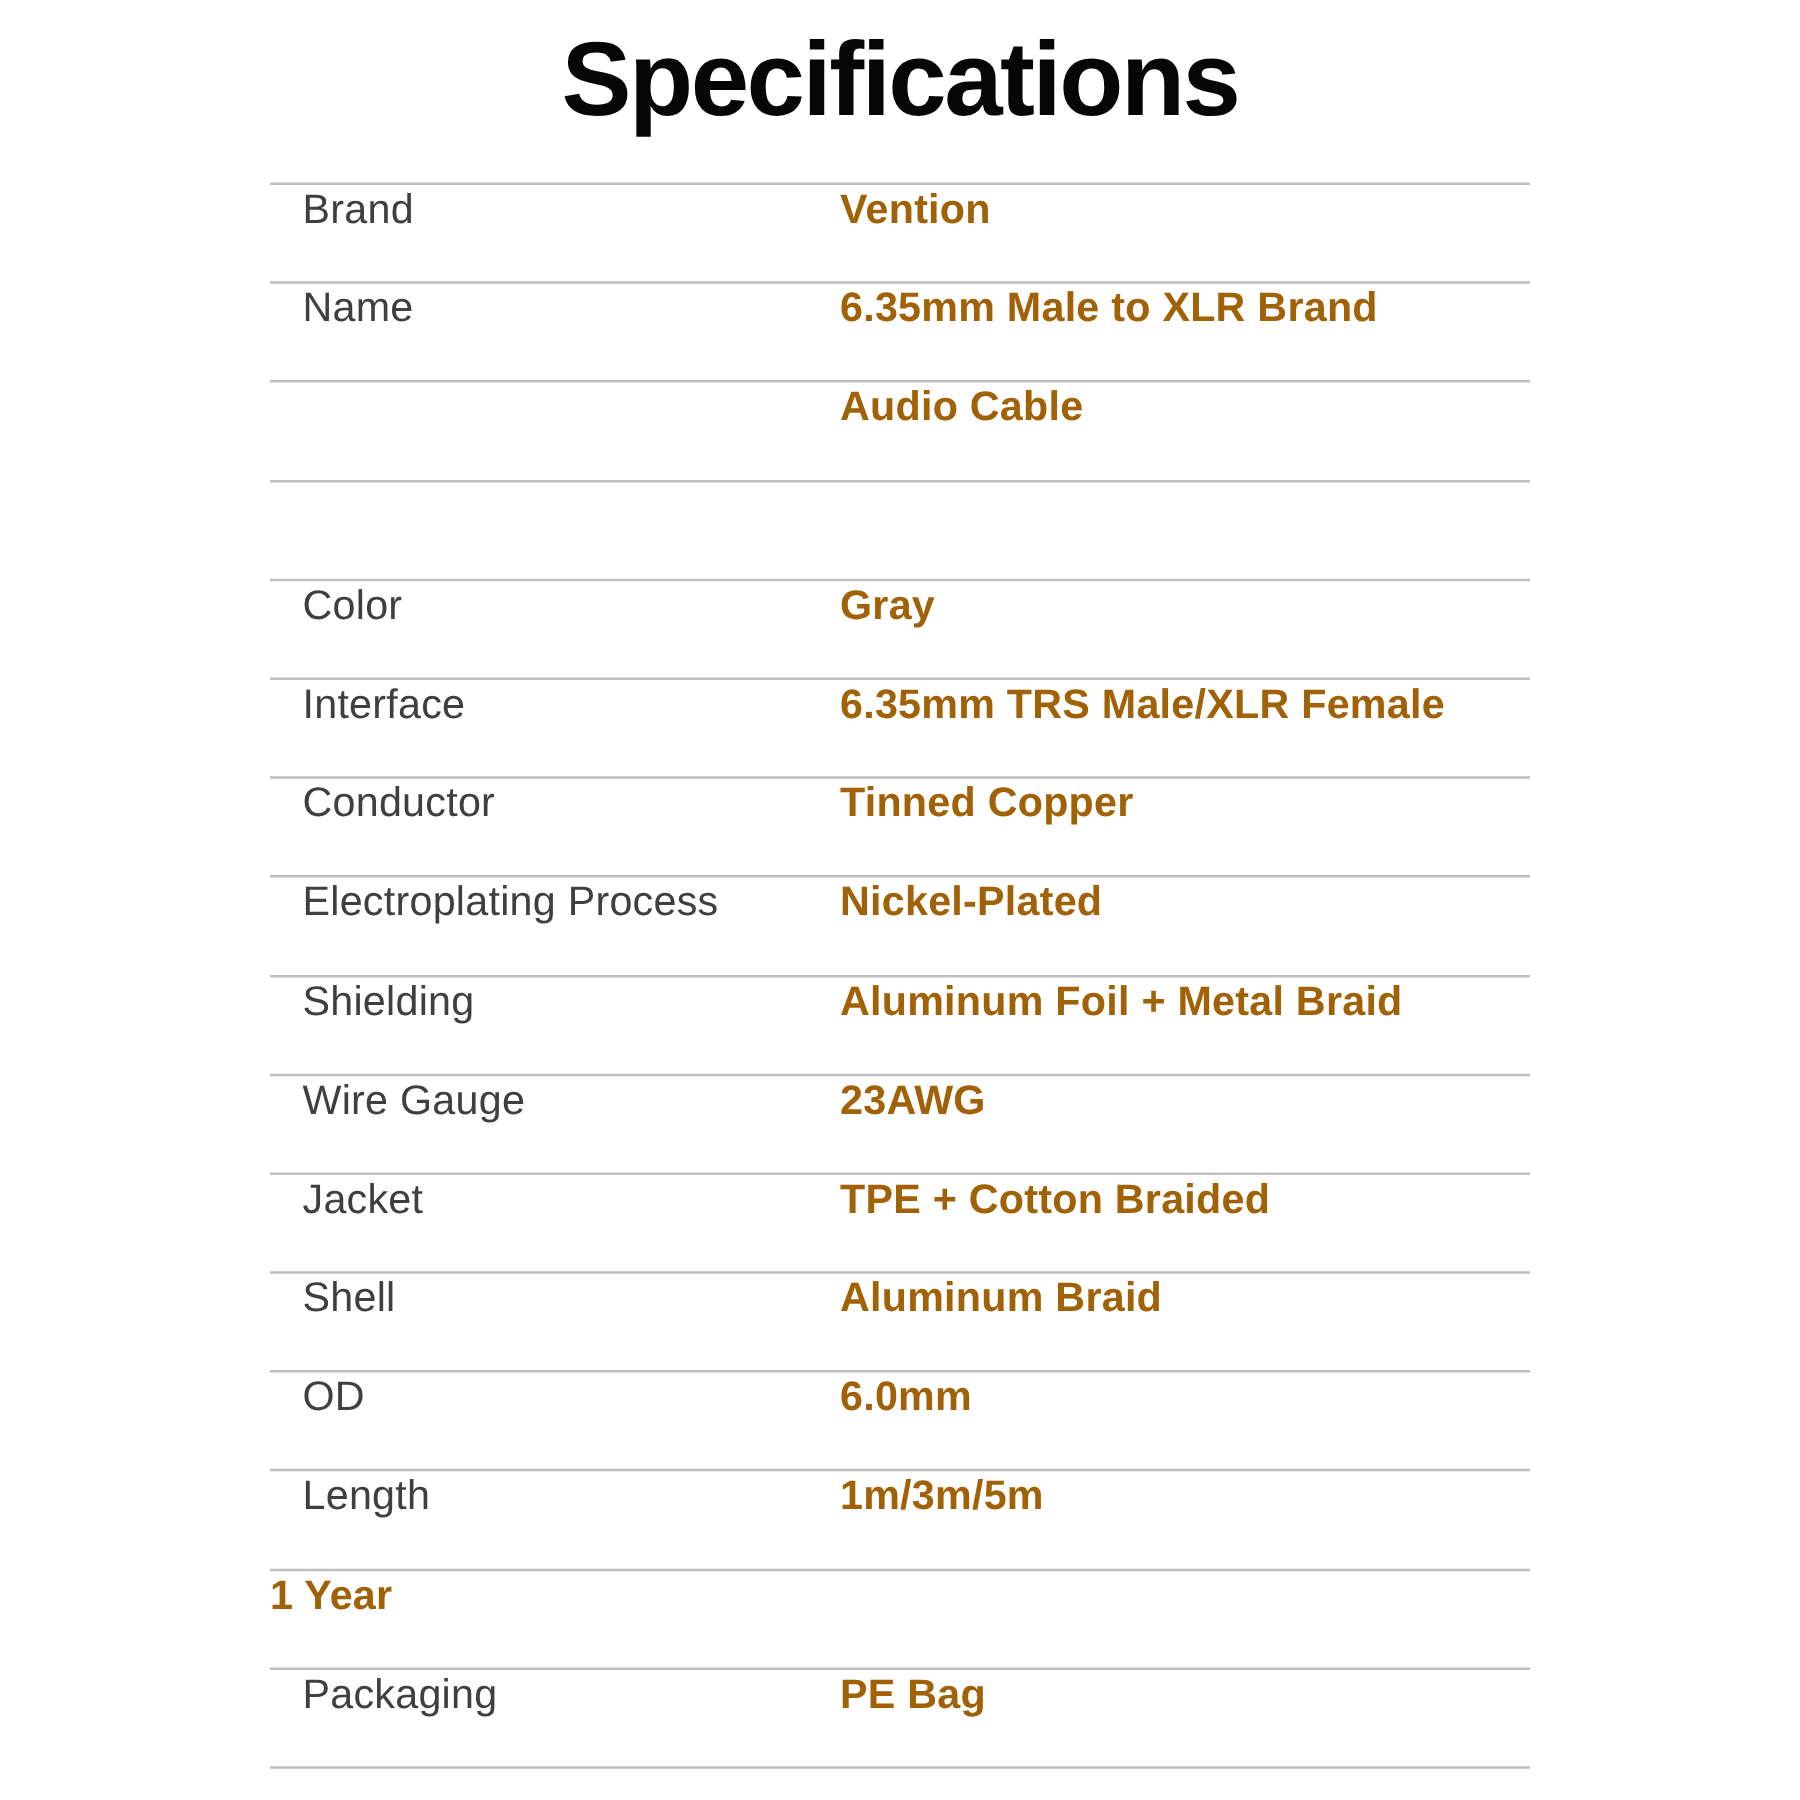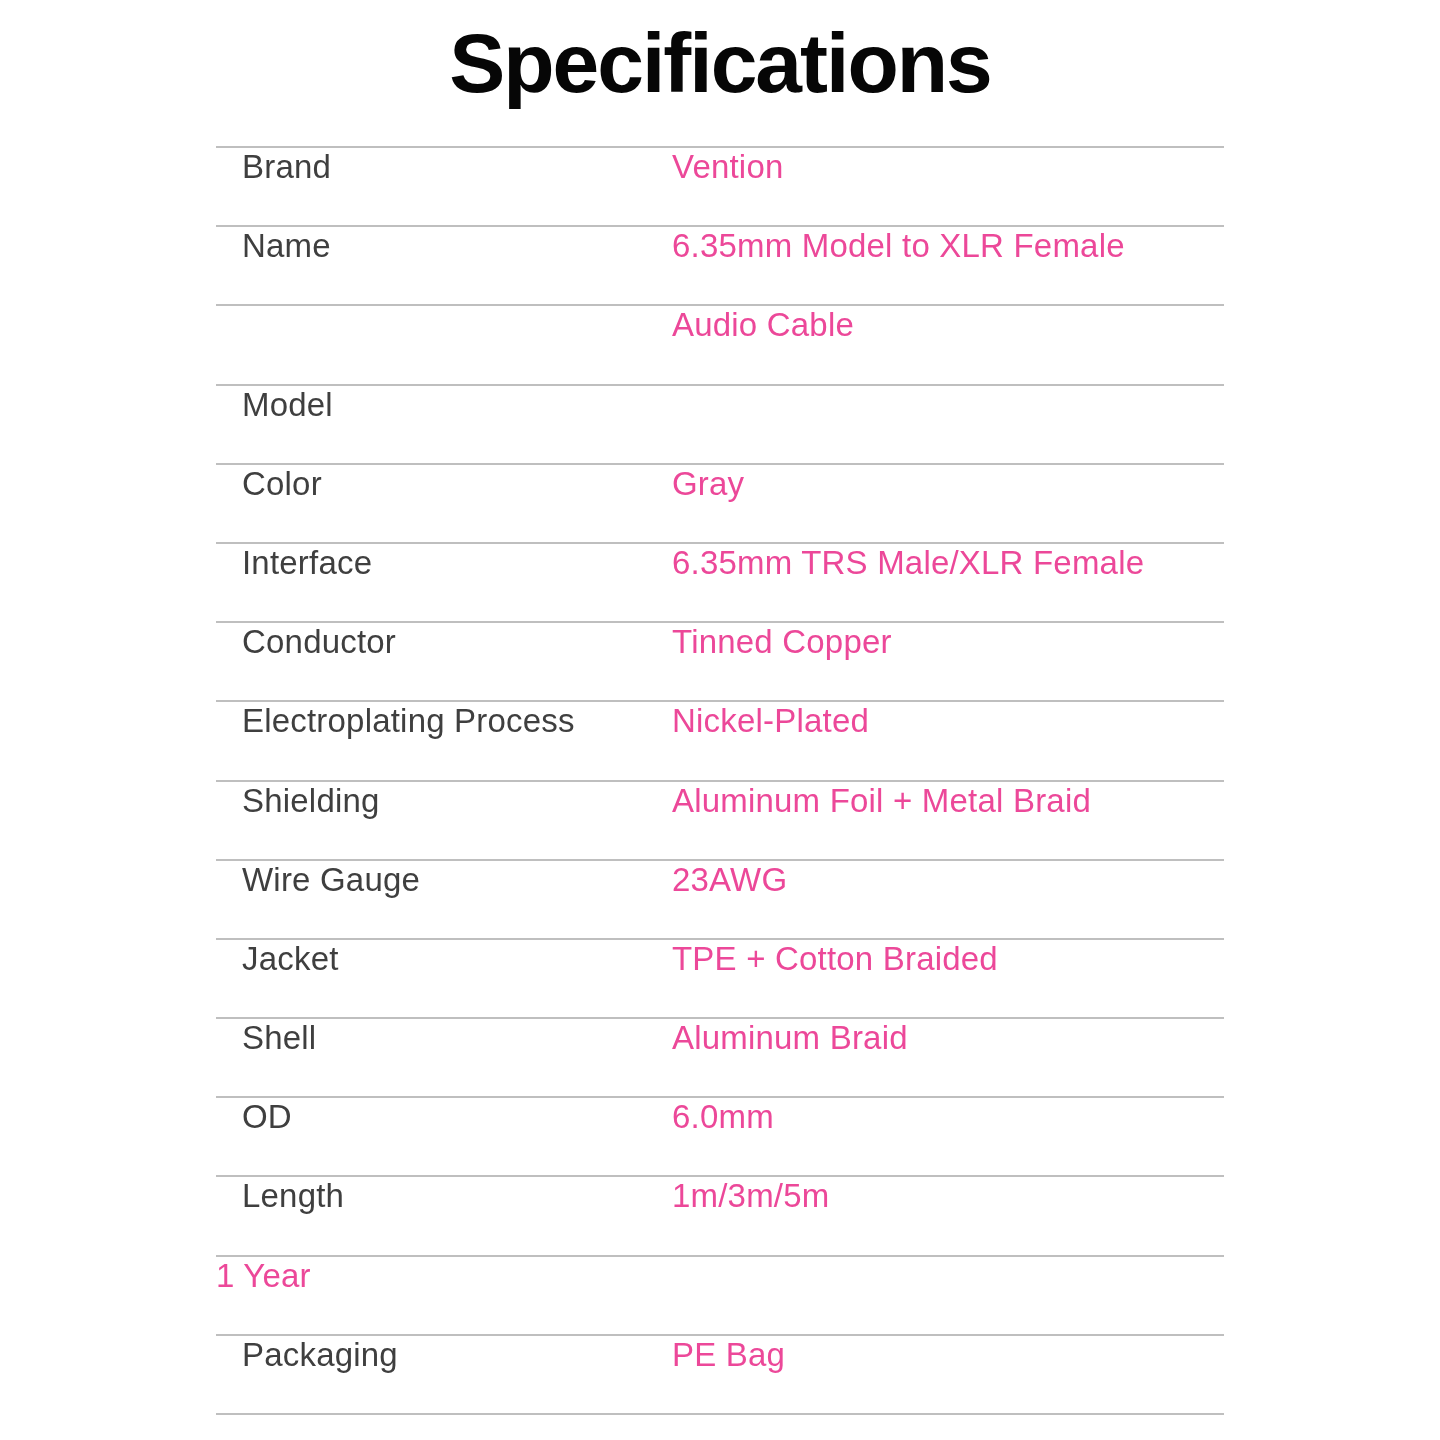--- a/index.html
+++ b/index.html
@@ -53,8 +53,8 @@
   .spec-value {
     flex: 1;
     font-size: 33px;
-    font-weight: 400;
-    color: #ec4899;
+    font-weight: 700;
+    color: #a16207;
     letter-spacing: 0.2px;
     white-space: nowrap;
   }

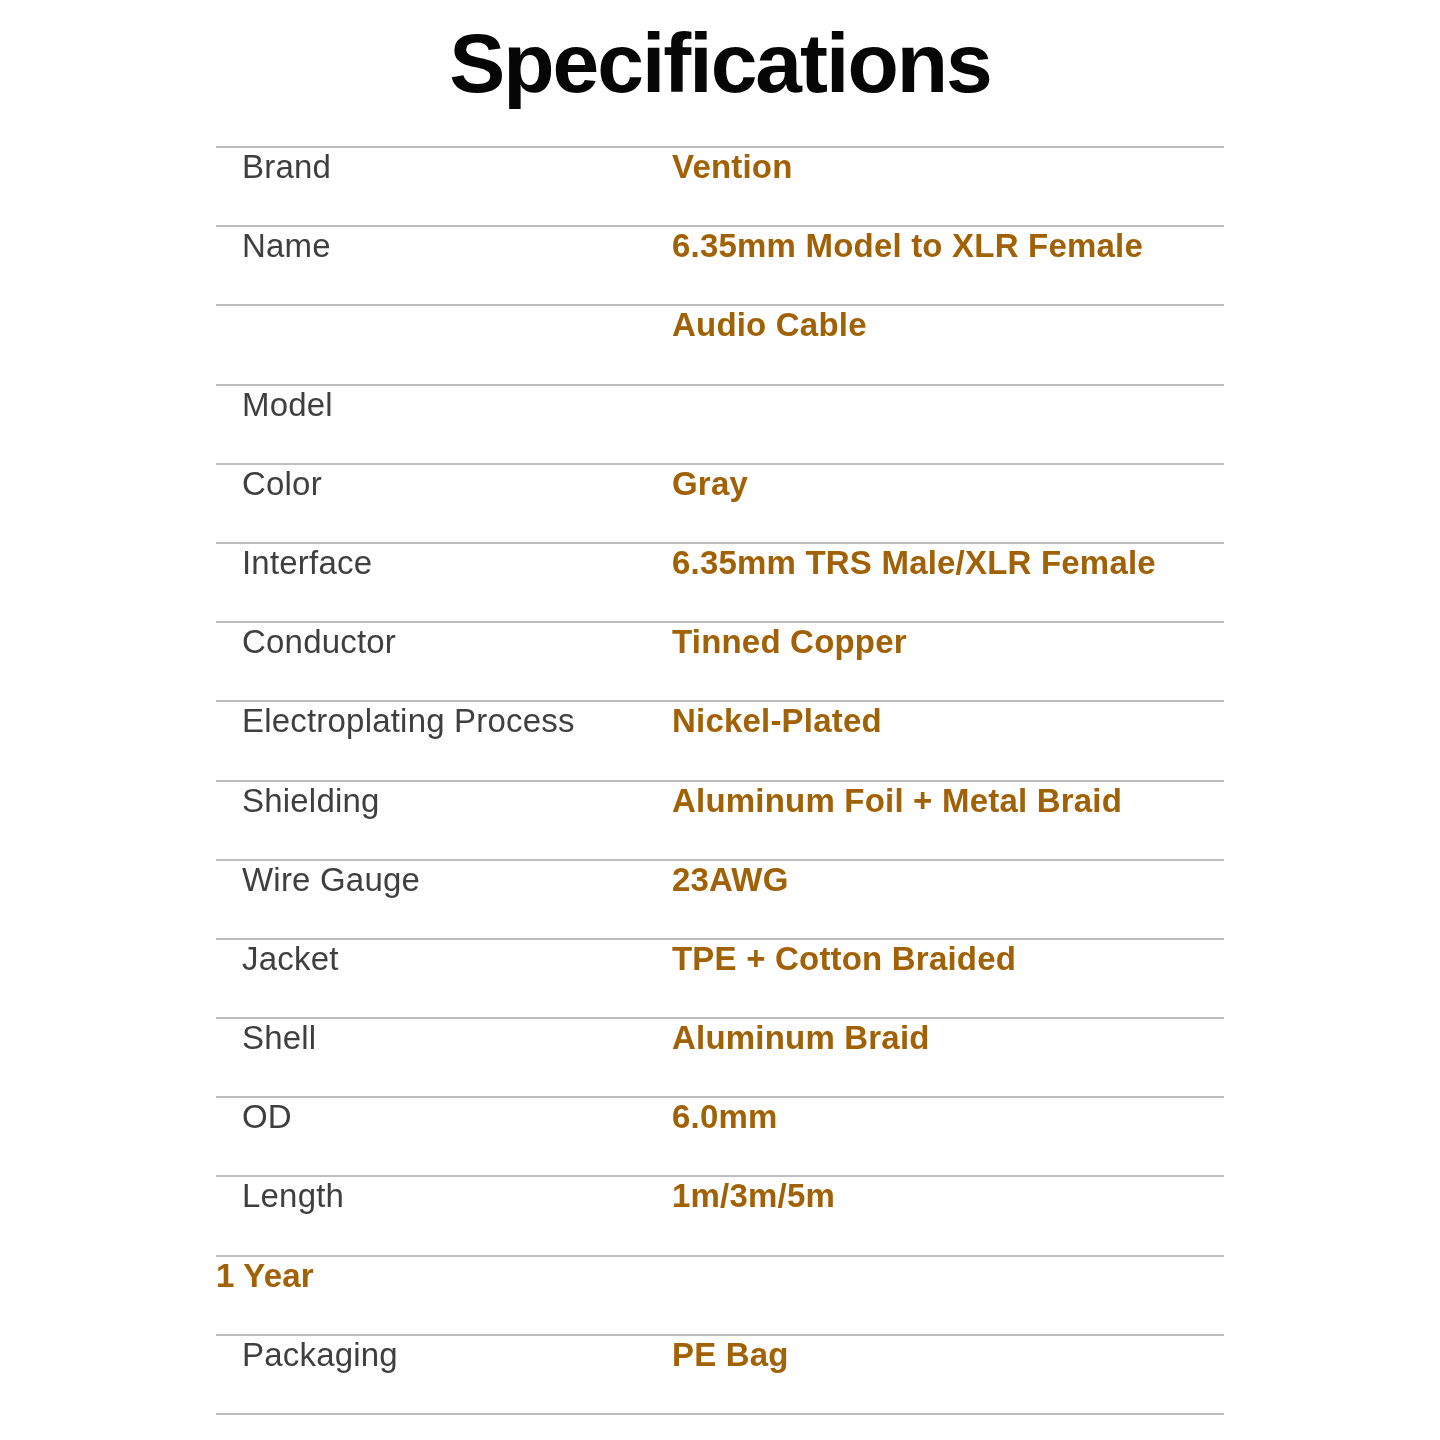--- a/index.html
+++ b/index.html
@@ -75,7 +75,7 @@
 
     <div class="spec-row">
       <div class="spec-label">Name</div>
-      <div class="spec-value">6.35mm Model to XLR Female</div>
+      <div class="spec-value">6.35mm Male to XLR Brand</div>
     </div>
 
     <div class="spec-row">

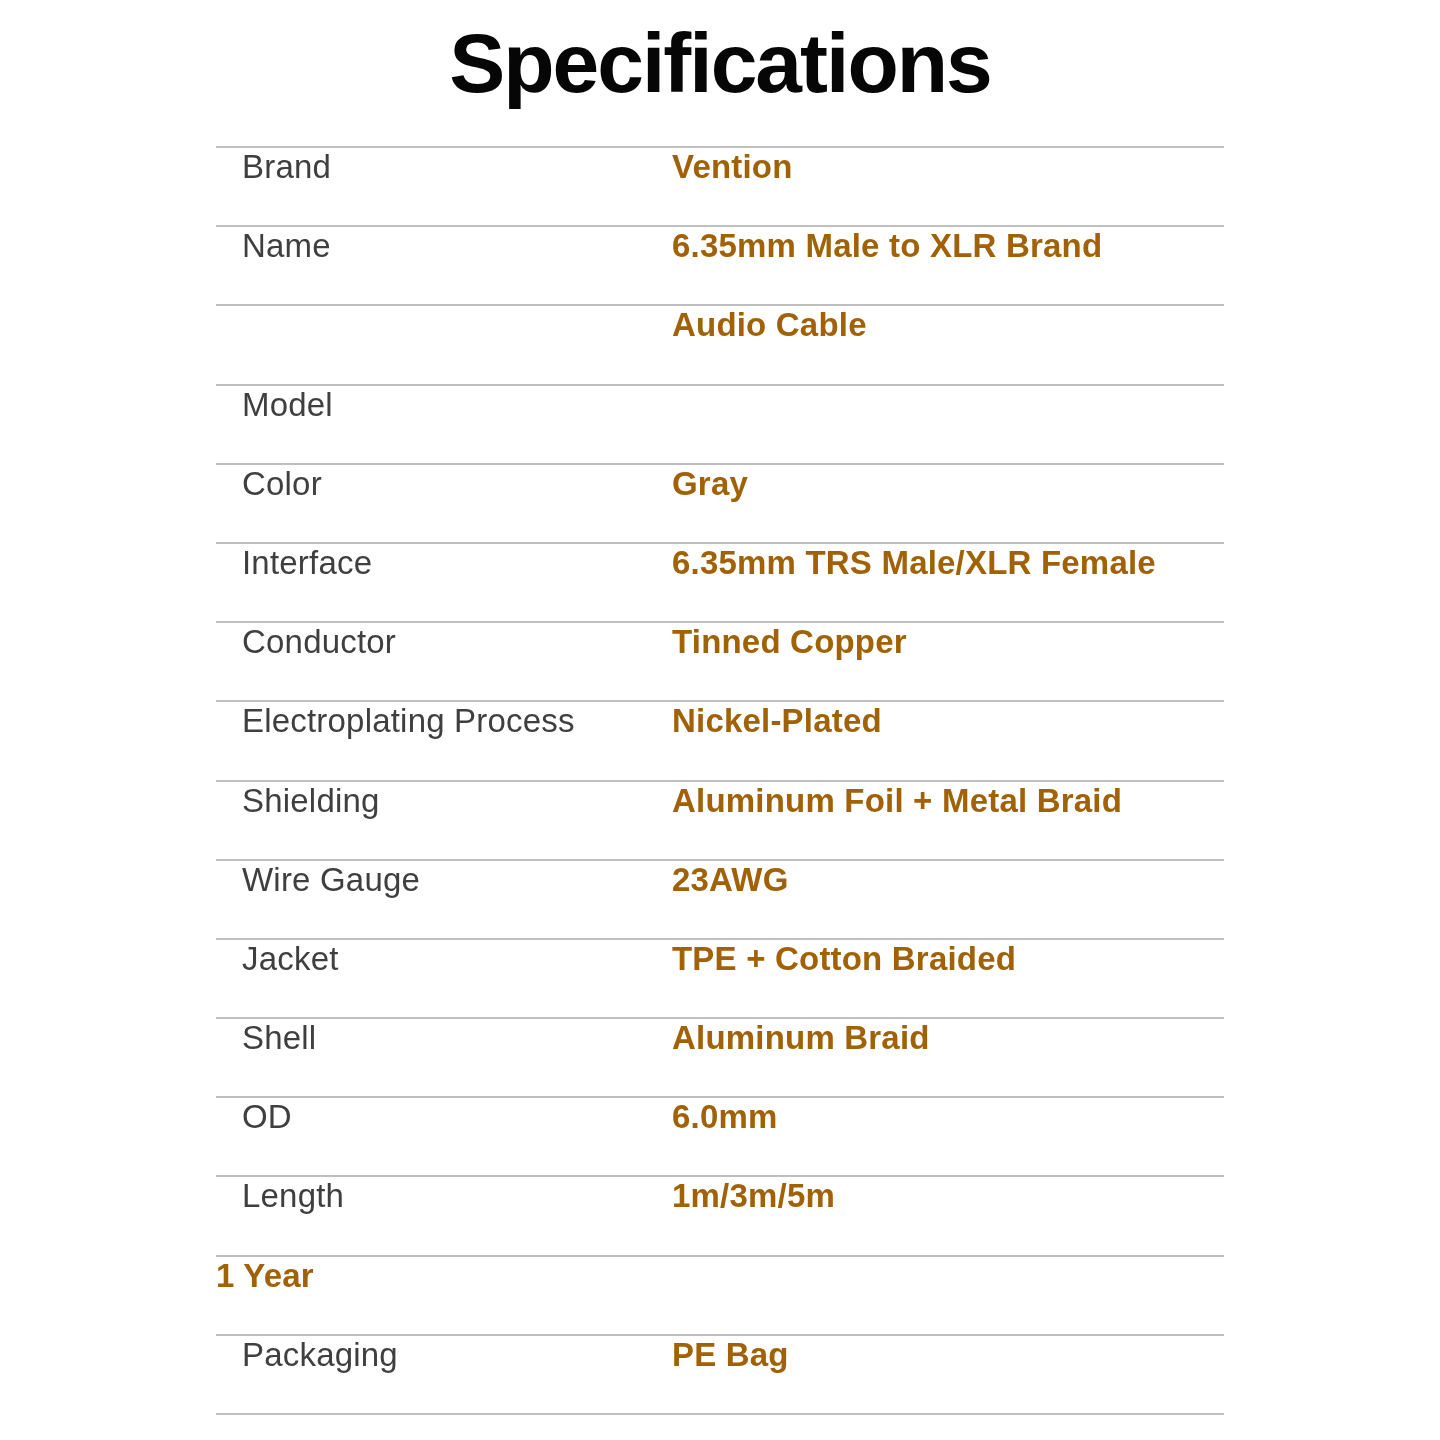--- a/index.html
+++ b/index.html
@@ -84,7 +84,6 @@
     </div>
 
     <div class="spec-row">
-      <div class="spec-label">Model</div>
     </div>
 
     <div class="spec-row">

